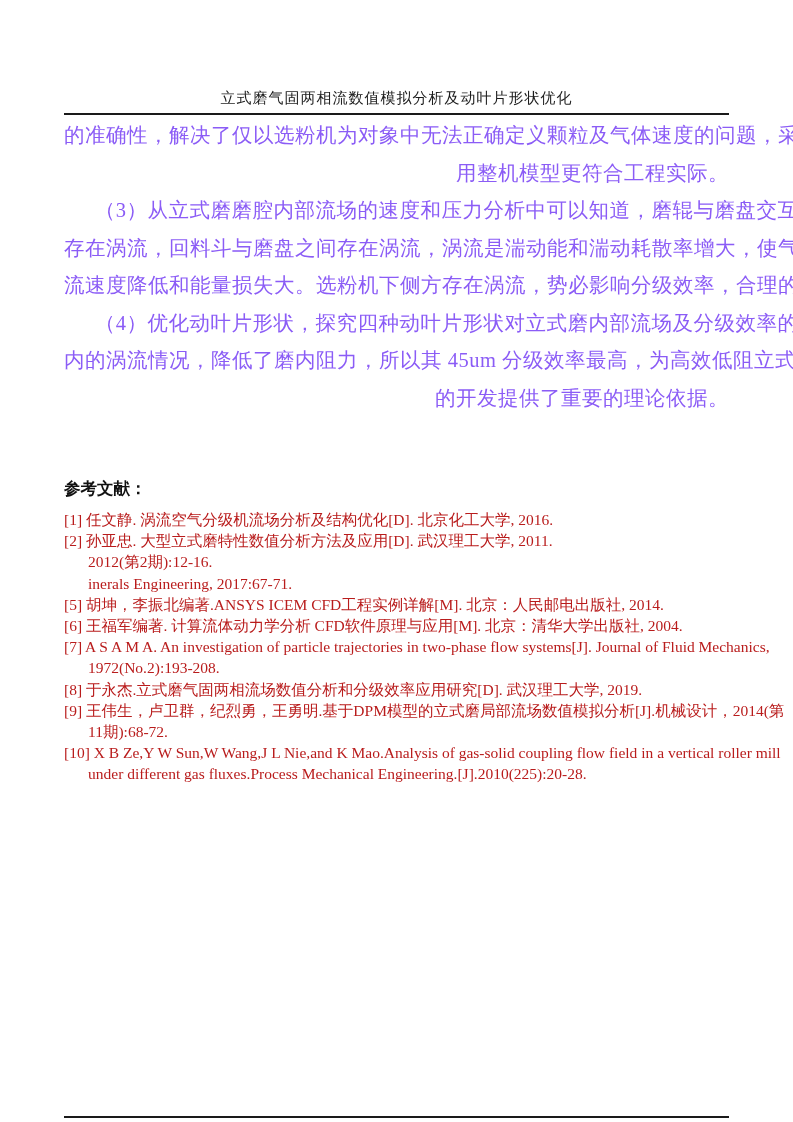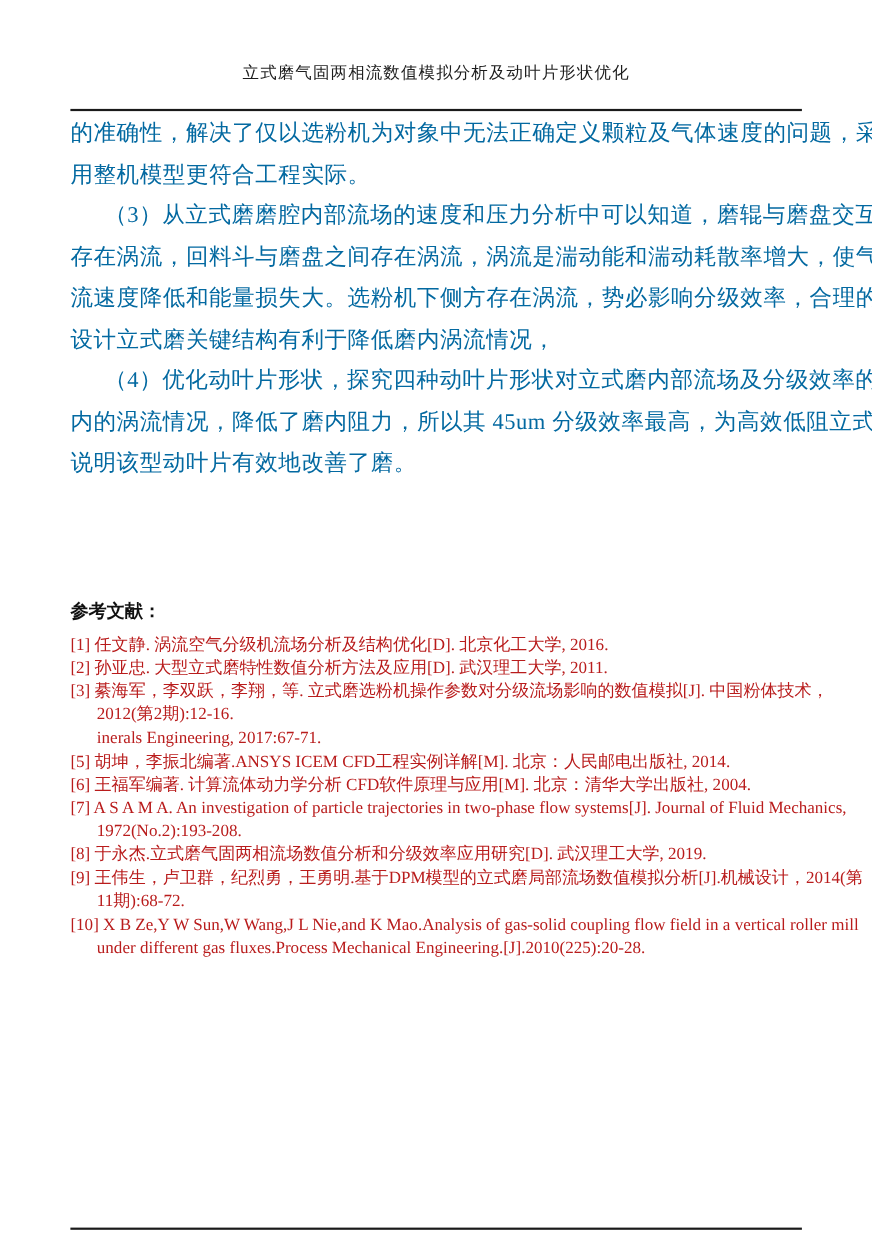--- a/index.html
+++ b/index.html
@@ -19,7 +19,8 @@
   .page-header {
     padding-top: 57px;
     border-bottom: 2px solid #1a1a1a;
-    padding-bottom: 23px;
+    padding-bottom: 5px;
+    margin-top: 32px;
   }
   .running-title {
     text-align: center;

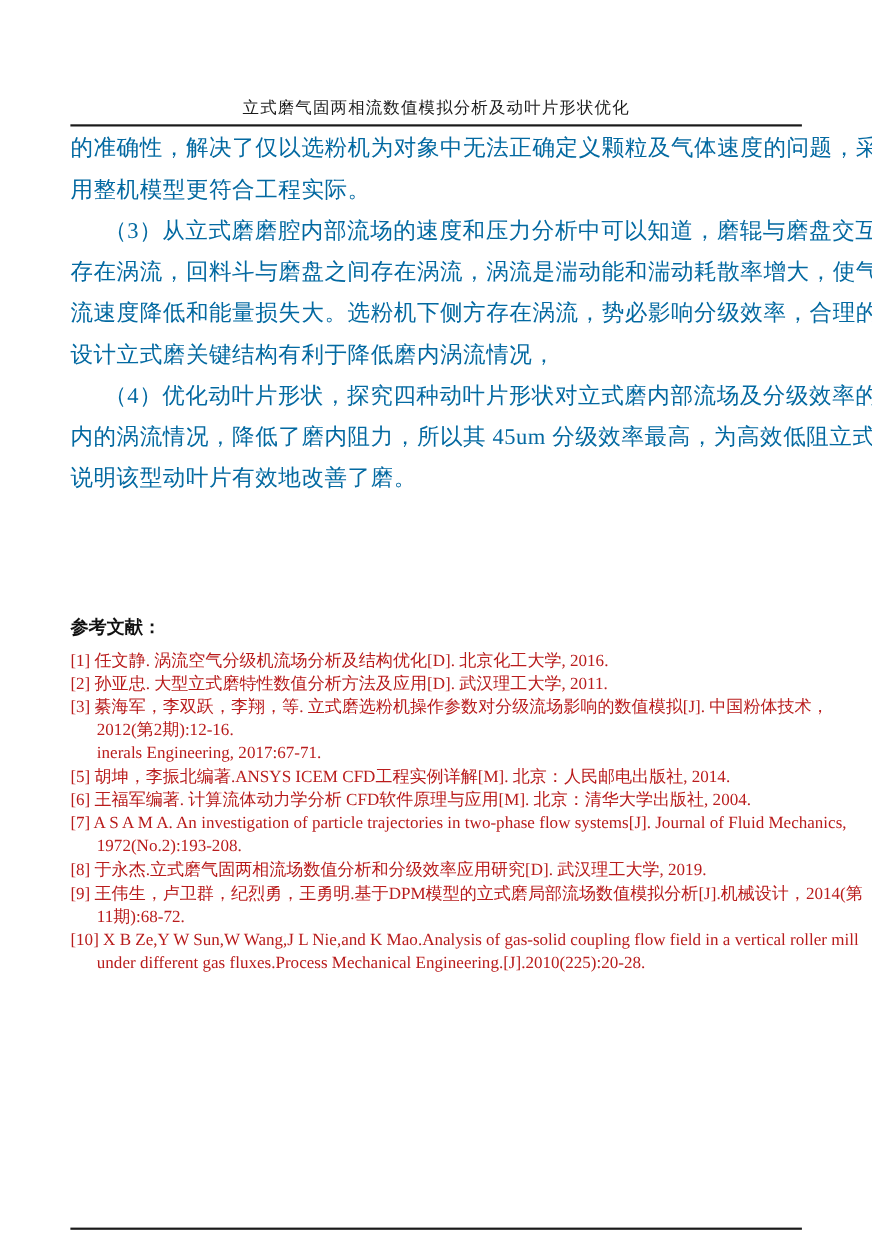--- a/index.html
+++ b/index.html
@@ -36,7 +36,8 @@
     line-height: 37.5px;
     white-space: nowrap;
     letter-spacing: 0.5px;
-    color: #0369a1;
+    color: #8b5cf6;
+    text-align: right;
   }
   .body-line.indent { text-indent: 1.5em; }
 

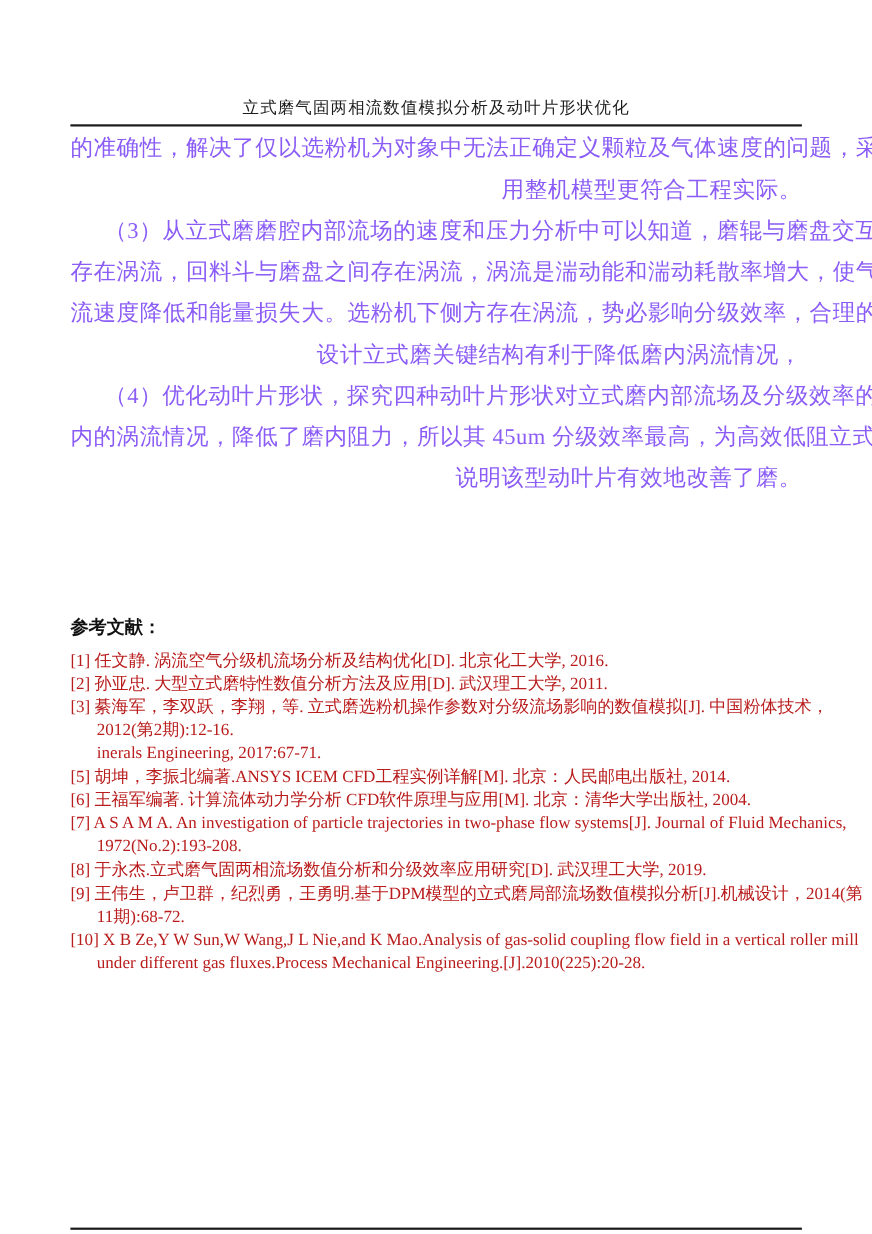--- a/index.html
+++ b/index.html
@@ -101,7 +101,6 @@
         <div class="body-line indent">（3）从立式磨磨腔内部流场的速度和压力分析中可以知道，磨辊与磨盘交互</div>
         <div class="body-line">存在涡流，回料斗与磨盘之间存在涡流，涡流是湍动能和湍动耗散率增大，使气</div>
         <div class="body-line">流速度降低和能量损失大。选粉机下侧方存在涡流，势必影响分级效率，合理的</div>
-        <div class="body-line">设计立式磨关键结构有利于降低磨内涡流情况，</div>
         <div class="body-line indent">（4）优化动叶片形状，探究四种动叶片形状对立式磨内部流场及分级效率的</div>
         <div class="body-line">内的涡流情况，降低了磨内阻力，所以其 45um 分级效率最高，为高效低阻立式磨</div>
         <div class="body-line">说明该型动叶片有效地改善了磨。</div>

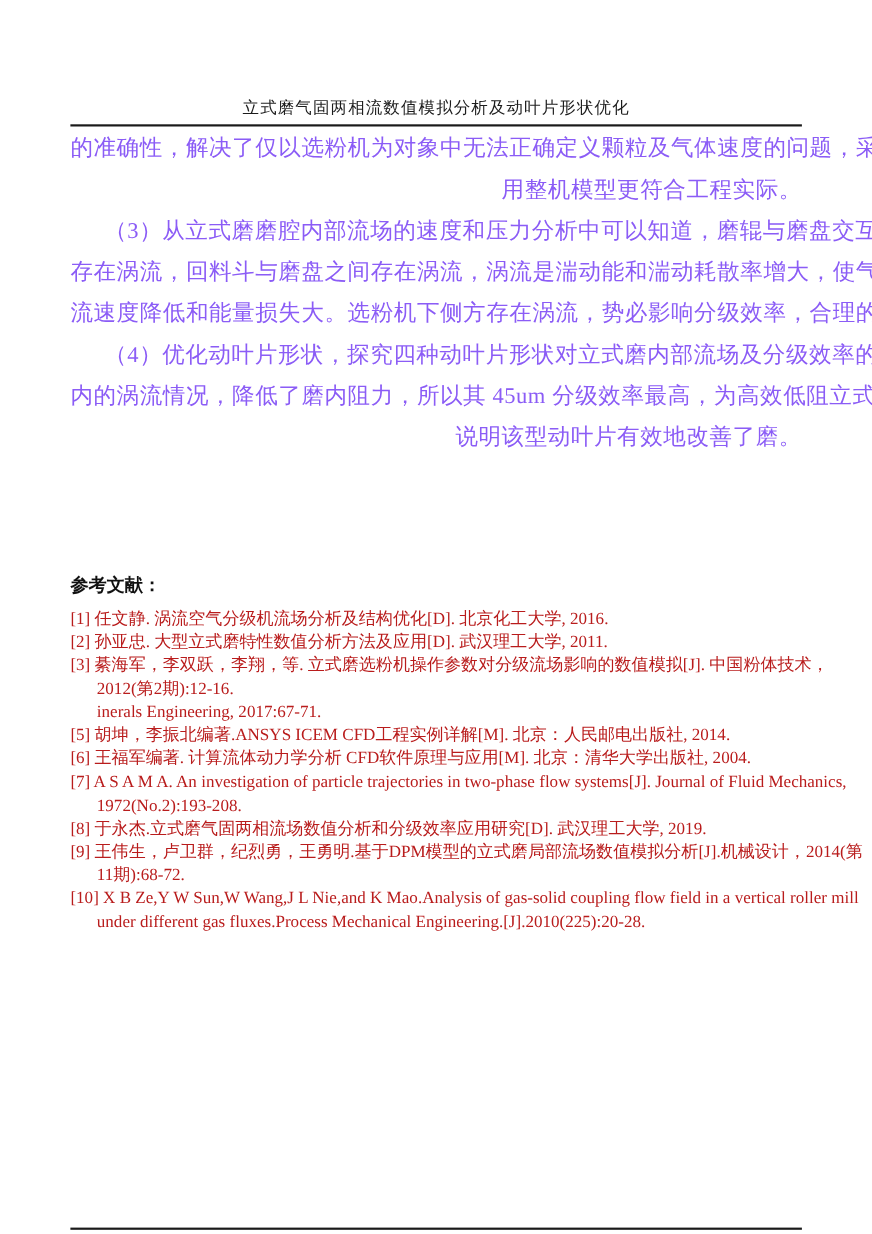--- a/index.html
+++ b/index.html
@@ -103,7 +103,7 @@
         <div class="body-line">流速度降低和能量损失大。选粉机下侧方存在涡流，势必影响分级效率，合理的</div>
         <div class="body-line indent">（4）优化动叶片形状，探究四种动叶片形状对立式磨内部流场及分级效率的</div>
         <div class="body-line">内的涡流情况，降低了磨内阻力，所以其 45um 分级效率最高，为高效低阻立式磨</div>
-        <div class="body-line">说明该型动叶片有效地改善了磨。</div>
+        <div class="body-line">的开发提供了重要的理论依据。</div>
       </div>
 
     <div class="references-section">

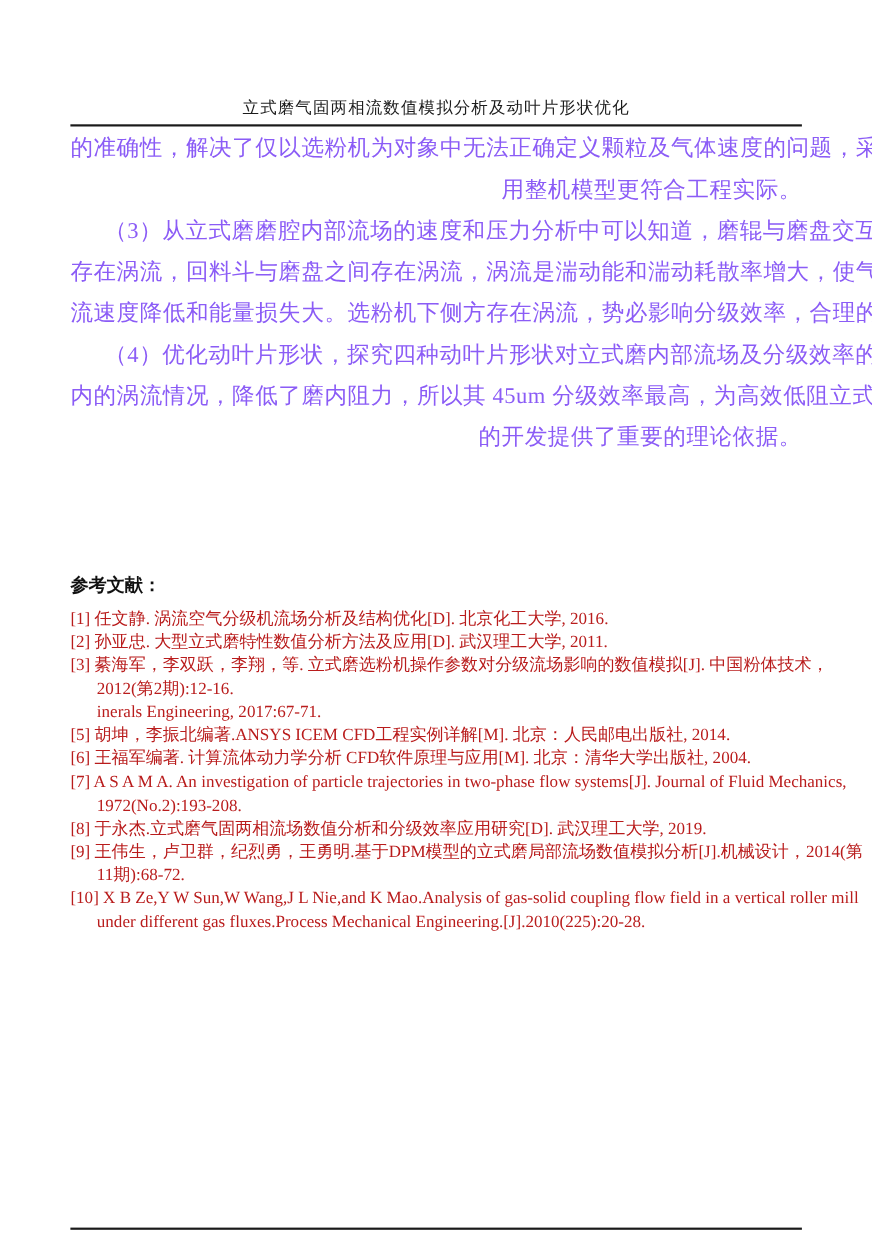--- a/index.html
+++ b/index.html
@@ -42,7 +42,7 @@
   .body-line.indent { text-indent: 1.5em; }
 
   
-  .references-section { margin-top: 103px; }
+  .references-section { margin-top: 60px; }
   .references-heading {
     font-size: 16.5px;
     font-weight: bold;

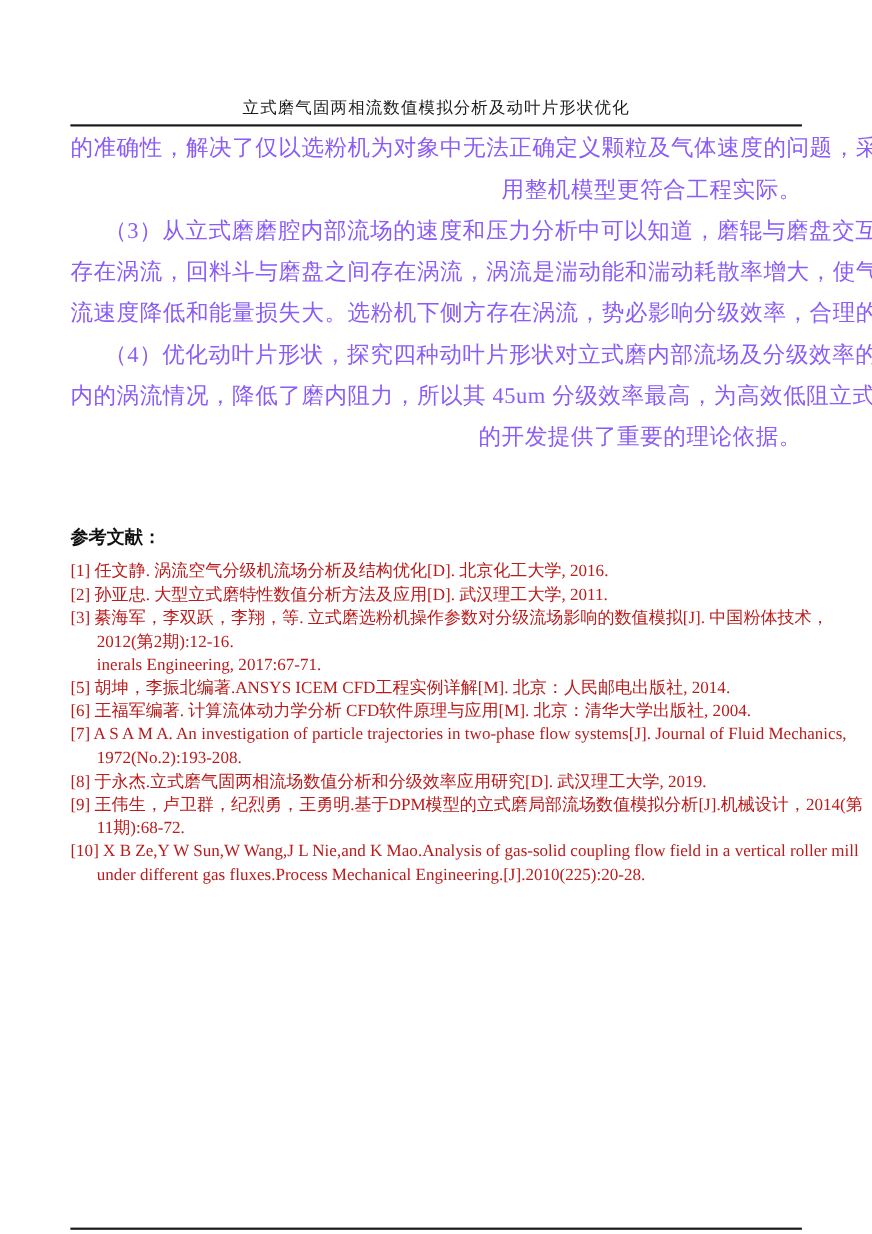--- a/index.html
+++ b/index.html
@@ -111,7 +111,6 @@
       <div class="reference-list">
           <div class="ref-line">[1] 任文静.  涡流空气分级机流场分析及结构优化[D]. 北京化工大学, 2016.</div>
           <div class="ref-line">[2] 孙亚忠. 大型立式磨特性数值分析方法及应用[D]. 武汉理工大学, 2011.</div>
-          <div class="ref-line">[3] 綦海军，李双跃，李翔，等. 立式磨选粉机操作参数对分级流场影响的数值模拟[J]. 中国粉体技术，</div>
           <div class="ref-line cont">2012(第2期):12-16.</div>
           <div class="ref-line cont">inerals Engineering, 2017:67-71.</div>
           <div class="ref-line">[5] 胡坤，李振北编著.ANSYS ICEM CFD工程实例详解[M]. 北京：人民邮电出版社, 2014.</div>

